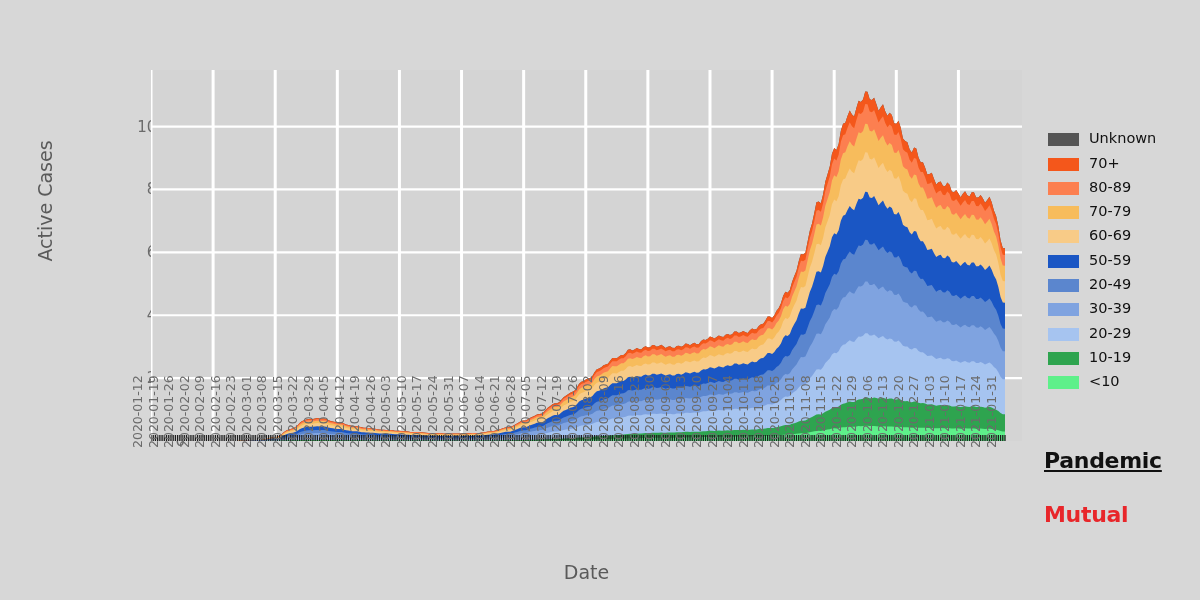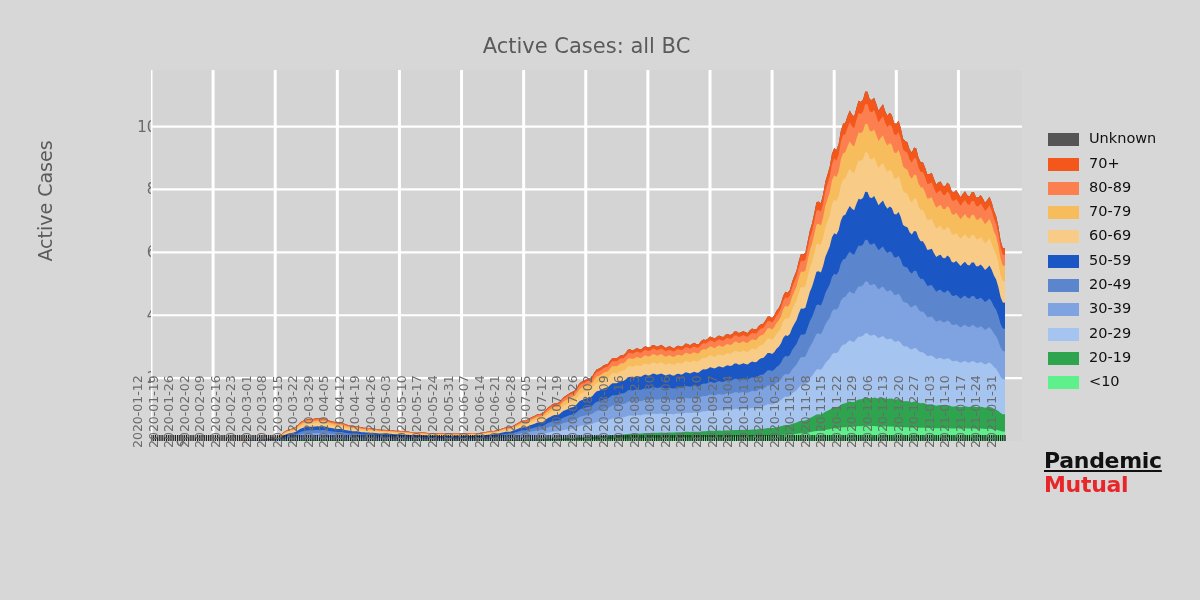--- a/index.html
+++ b/index.html
@@ -132,7 +132,6 @@
 
 <div id="figure">
 
-  <div class="chart-title">Active Cases: all BC</div>
 
   <div class="ylabel">Active Cases</div>
 

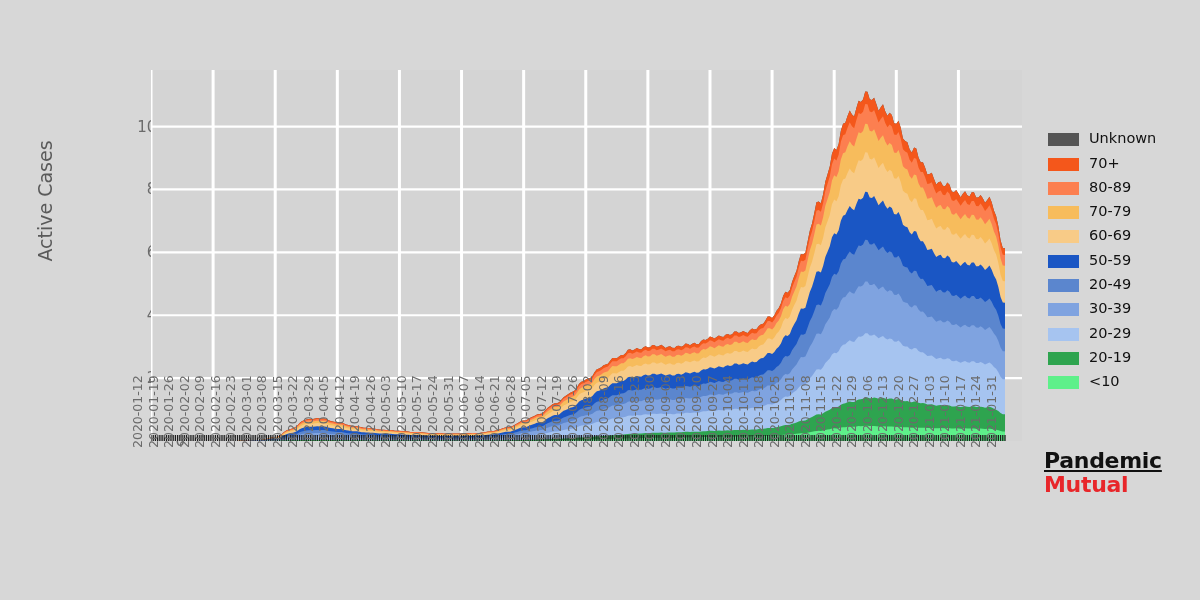--- a/index.html
+++ b/index.html
@@ -670,7 +670,7 @@
       </div>
       <div class="legend-row">
         <span class="legend-swatch" style="background: rgb(46, 164, 79);"></span>
-        <span class="legend-label">20-19</span>
+        <span class="legend-label">10-19</span>
       </div>
       <div class="legend-row">
         <span class="legend-swatch" style="background: rgb(94, 240, 138);"></span>

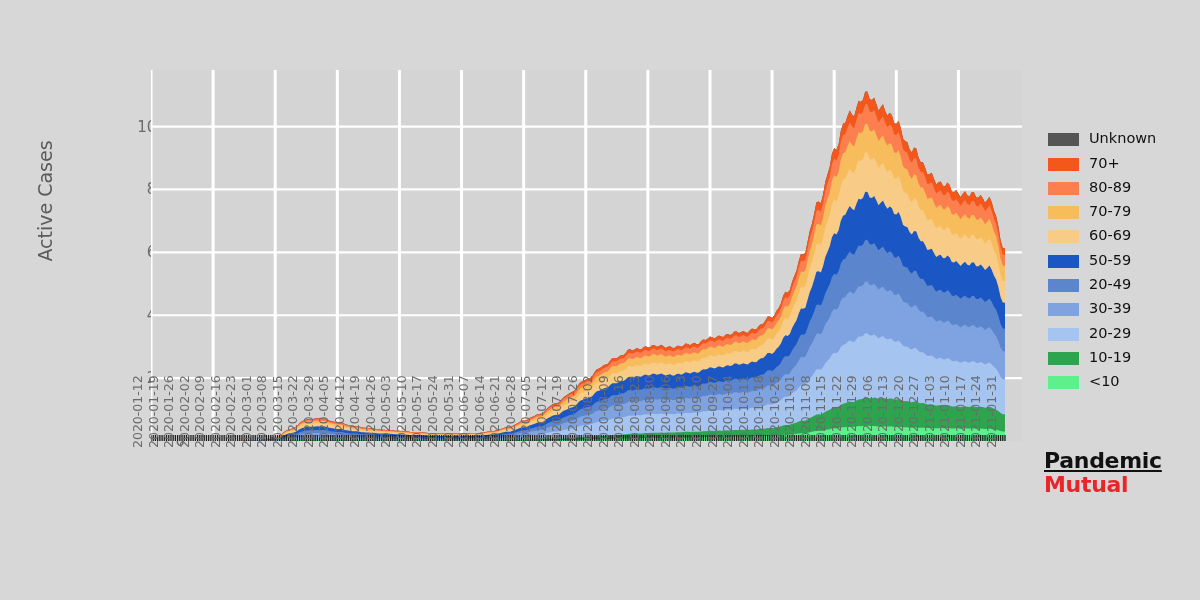--- a/index.html
+++ b/index.html
@@ -119,7 +119,7 @@
   }
   .brand-line2 {
     position: absolute;
-    top: 472px;
+    top: 502px;
     font-size: 22px;
     font-weight: bold;
     color: #e8262a;

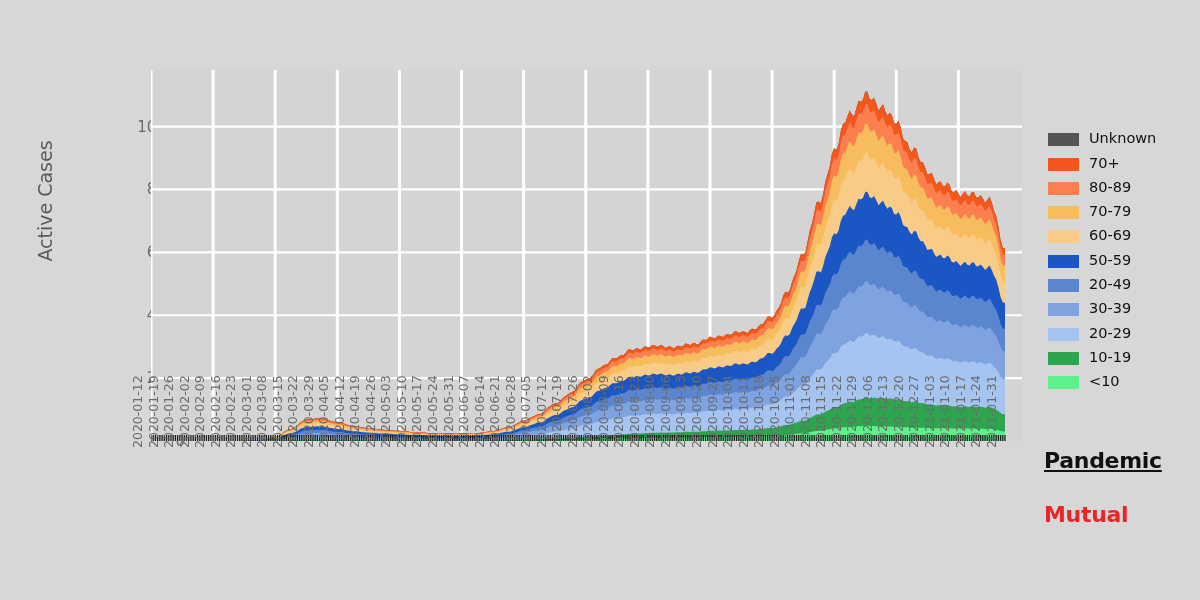--- a/index.html
+++ b/index.html
@@ -630,6 +630,7 @@
       <div class="xtick-label" style="left: 999px;">2021-01-31</div>
     </div>
 
+  <div class="xlabel">Date</div>
 
   <div class="legend" id="legend">
       <div class="legend-row">

